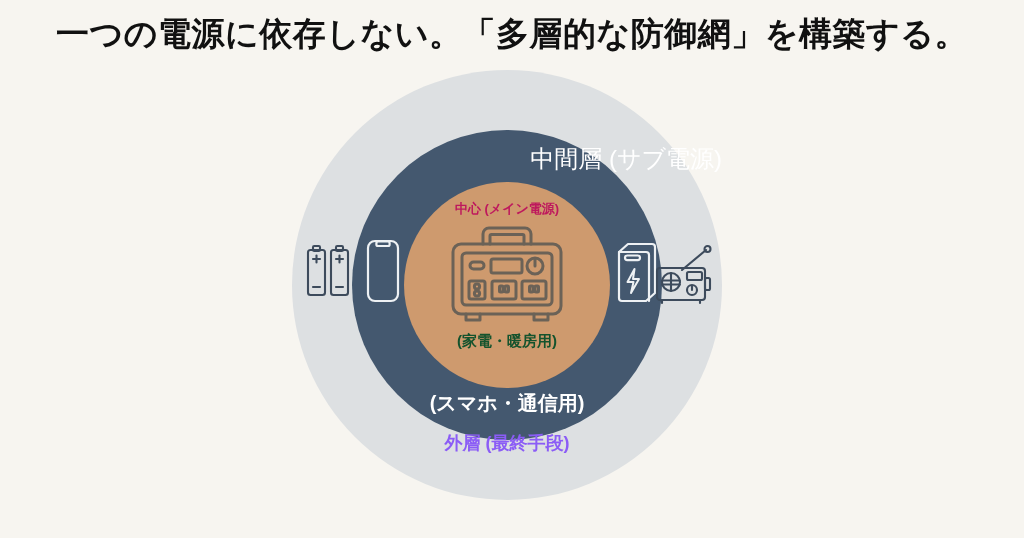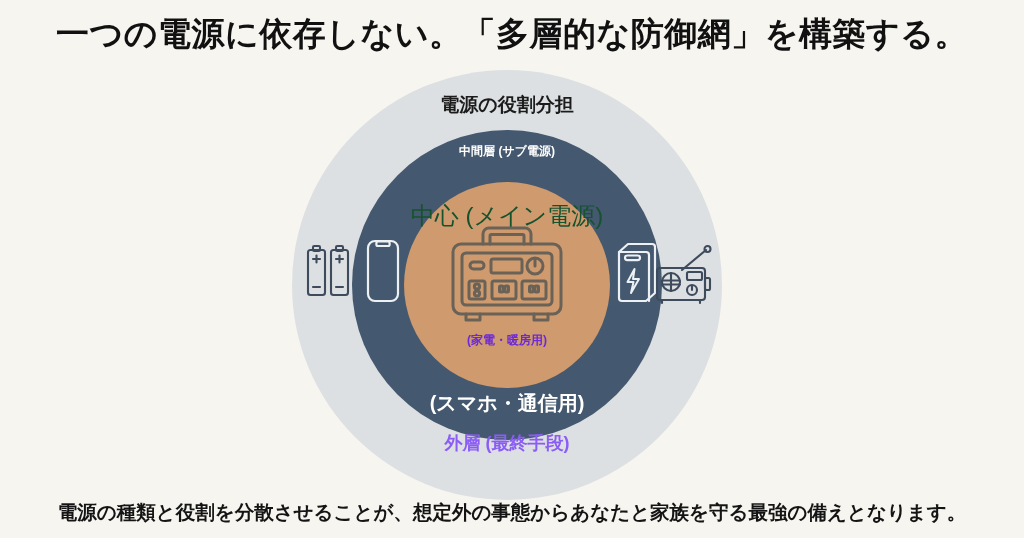--- a/index.html
+++ b/index.html
@@ -156,7 +156,6 @@
     <div class="ring ring-middle"></div>
     <div class="ring ring-inner"></div>
 
-    <div class="ring-label label-outer-top">電源の役割分担</div>
 
     <div class="ring-label label-middle-top">中間層 (サブ電源)</div>
 

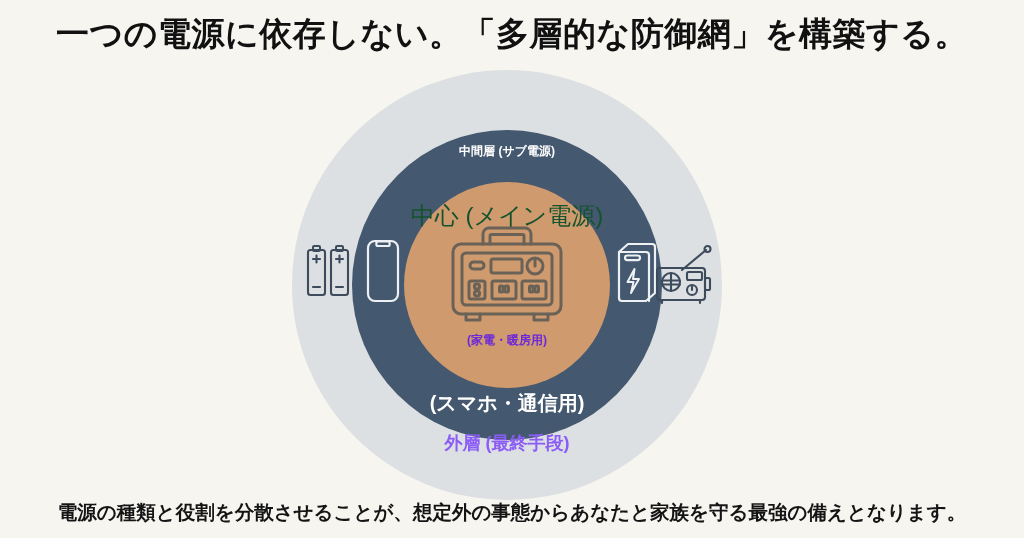--- a/index.html
+++ b/index.html
@@ -97,9 +97,10 @@
   }
   .label-middle-top {
     top: 73px;
-    font-size: 12px;
-    font-weight: bold;
+    font-size: 24px;
+    font-weight: normal;
     color: #ffffff;
+    text-align: right;
   }
   .label-inner-top {
     top: 130px;

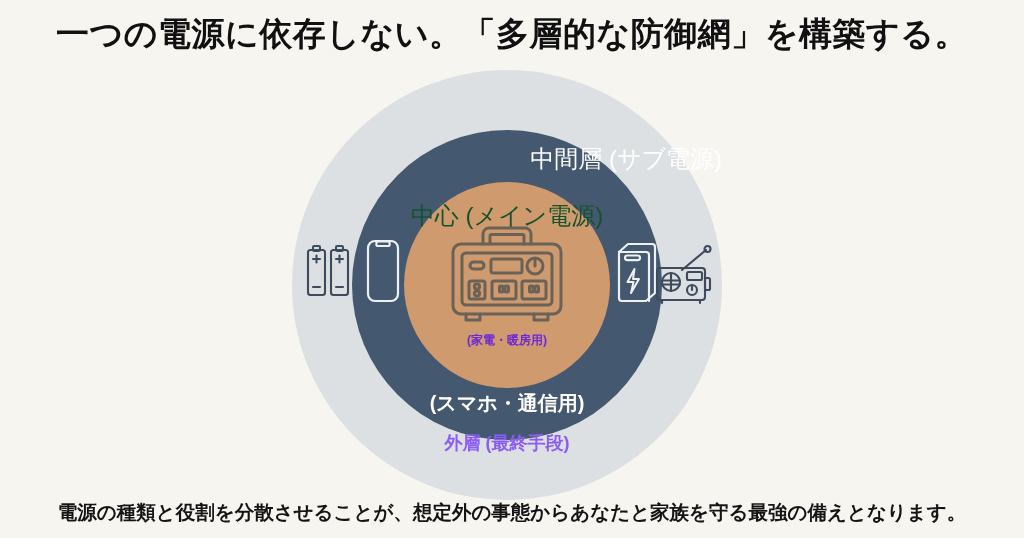--- a/index.html
+++ b/index.html
@@ -104,9 +104,9 @@
   }
   .label-inner-top {
     top: 130px;
-    font-size: 24px;
-    font-weight: normal;
-    color: #14532d;
+    font-size: 13px;
+    font-weight: bold;
+    color: #be185d;
   }
   .label-inner-sub {
     top: 262px;

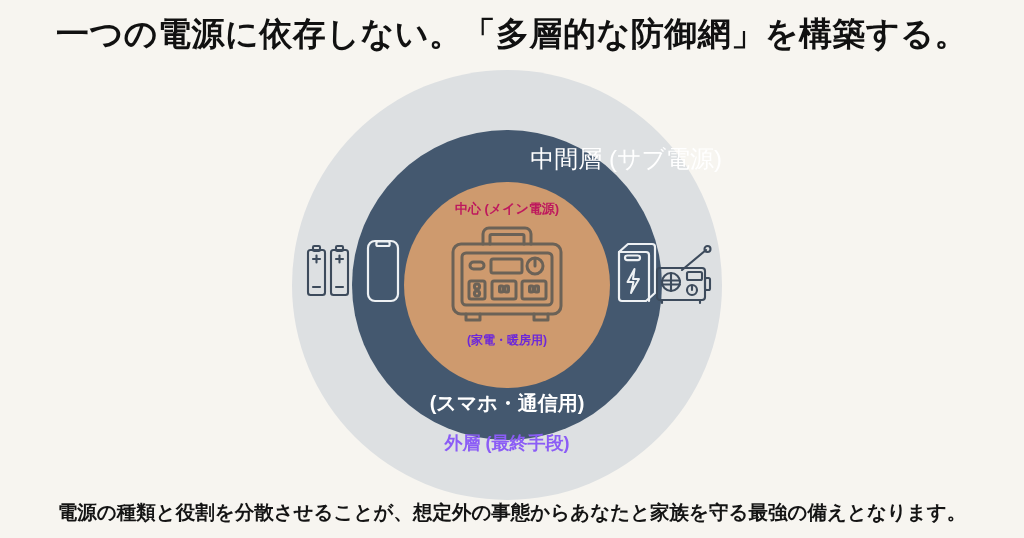--- a/index.html
+++ b/index.html
@@ -110,9 +110,9 @@
   }
   .label-inner-sub {
     top: 262px;
-    font-size: 12px;
-    font-weight: bold;
-    color: #6d28d9;
+    font-size: 15px;
+    font-weight: bold;
+    color: #14532d;
   }
   .label-middle-sub {
     top: 320px;

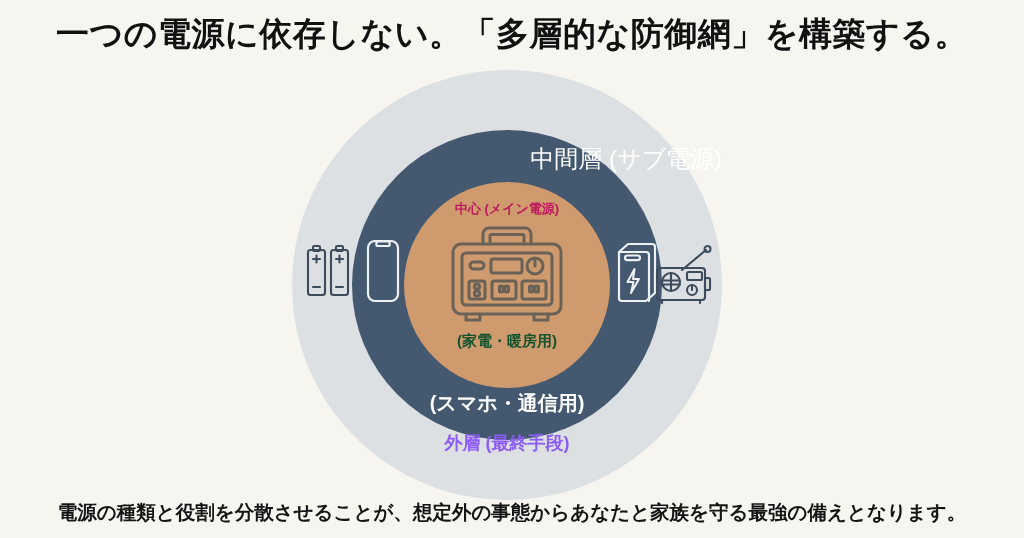--- a/index.html
+++ b/index.html
@@ -246,7 +246,6 @@
 
   </div>
 
-  <div class="caption">電源の種類と役割を分散させることが、想定外の事態からあなたと家族を守る最強の備えとなります。</div>
 
 </div>
 

